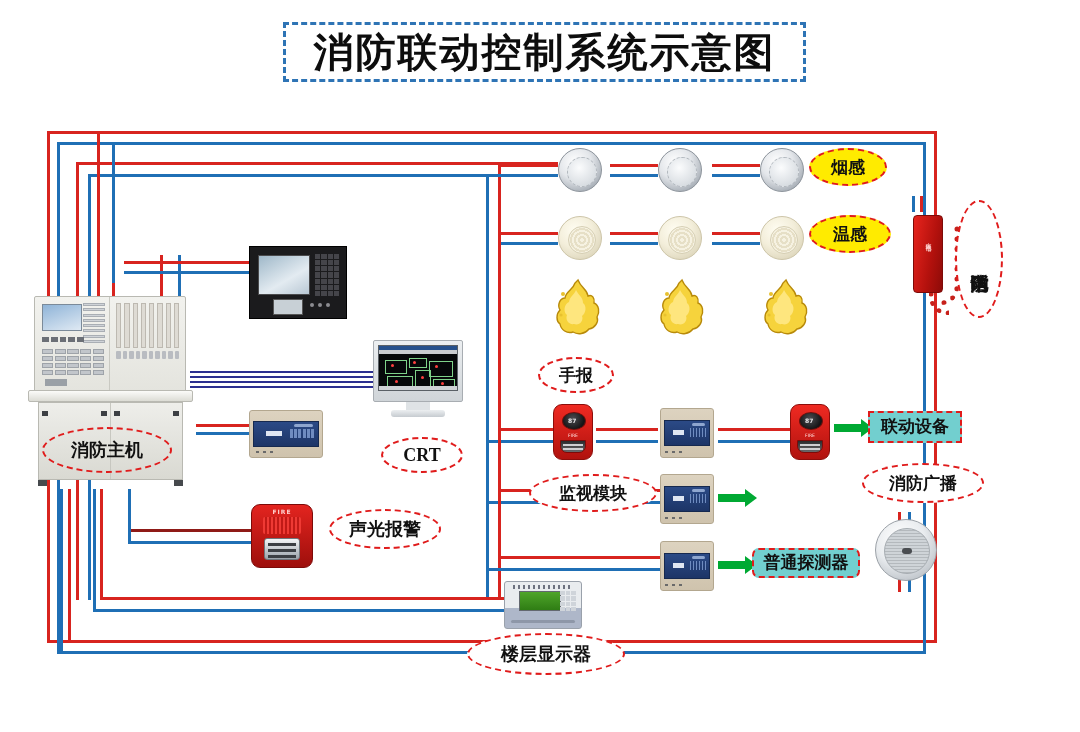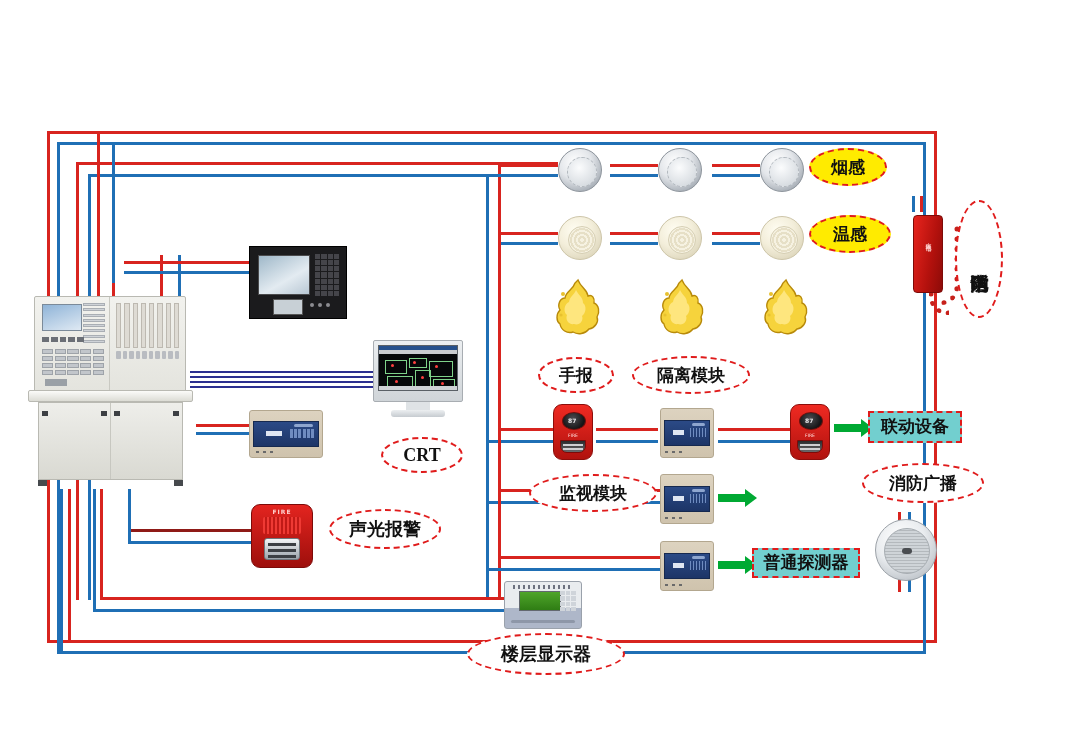--- a/index.html
+++ b/index.html
@@ -421,6 +421,9 @@
 
 <div id="canvas">
 
+  <div id="title-box">
+    <span id="title-text">消防联动控制系统示意图</span>
+  </div>
 
   <div class="wire red h" style="left:47px;  top:131px; width:888px;"></div>
   <div class="wire red v" style="left:47px;  top:131px; height:512px;"></div>

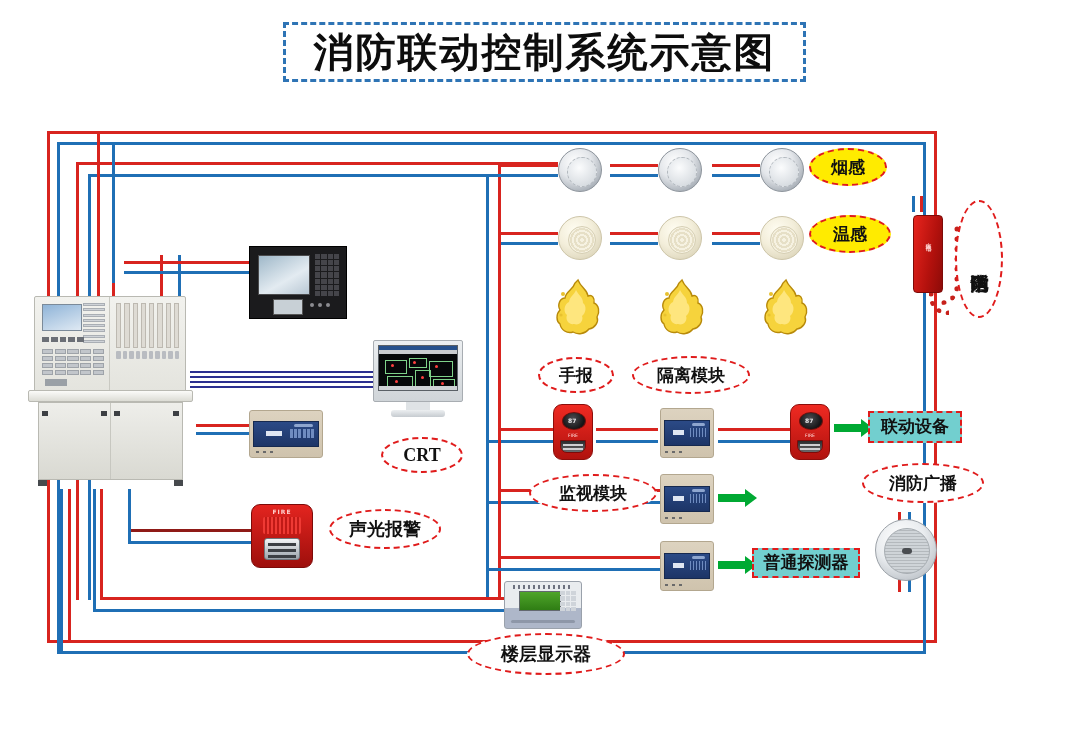--- a/index.html
+++ b/index.html
@@ -570,7 +570,6 @@
   <div class="label-box" style="left:868px; top:411px; width:94px; height:32px; font-size:17px;">联动设备</div>
 
   <div class="label-ellipse" style="left:538px; top:357px; width:76px; height:36px; font-size:17px;">手报</div>
-  <div class="label-ellipse" style="left:632px; top:356px; width:118px; height:38px; font-size:17px;">隔离模块</div>
 
   <div class="wire red h" style="left:498px; top:489px; width:172px;"></div>
   <div class="wire blue h" style="left:486px; top:501px; width:184px;"></div>

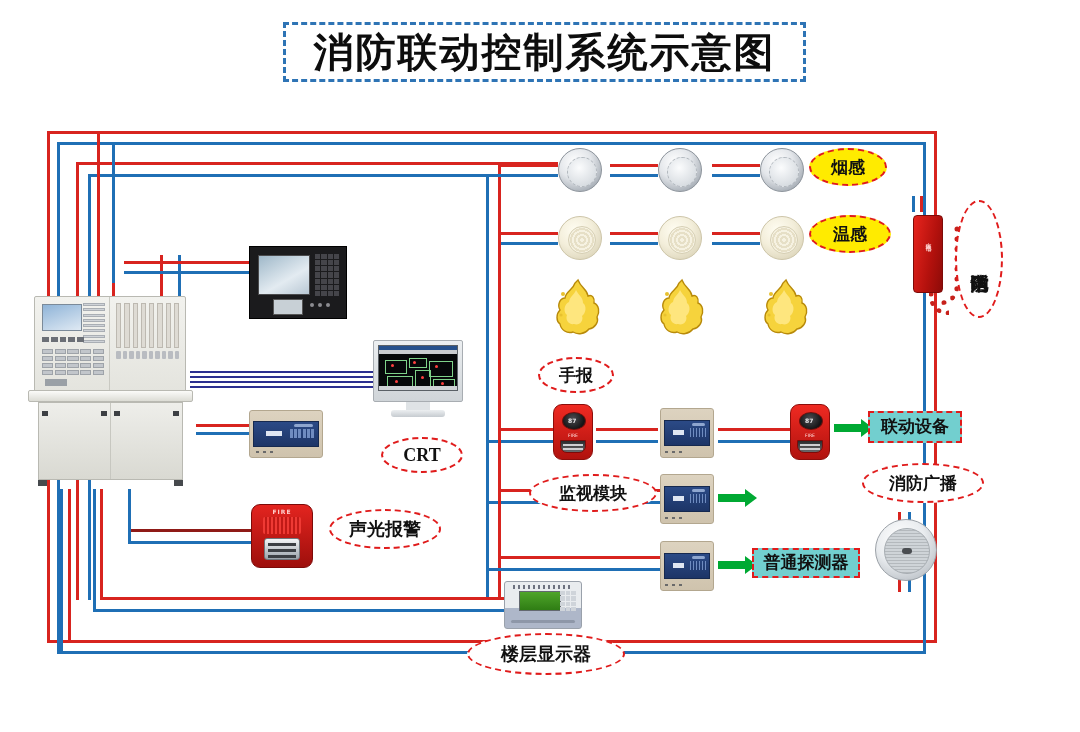--- a/index.html
+++ b/index.html
@@ -728,6 +728,7 @@
     </div>
   </div>
 
+  <div class="label-ellipse" style="left:42px; top:427px; width:130px; height:46px; font-size:18px; background:transparent;">消防主机</div>
 
   <div class="wire red h" style="left:124px; top:261px; width:126px;"></div>
   <div class="wire blue h" style="left:124px; top:271px; width:126px;"></div>

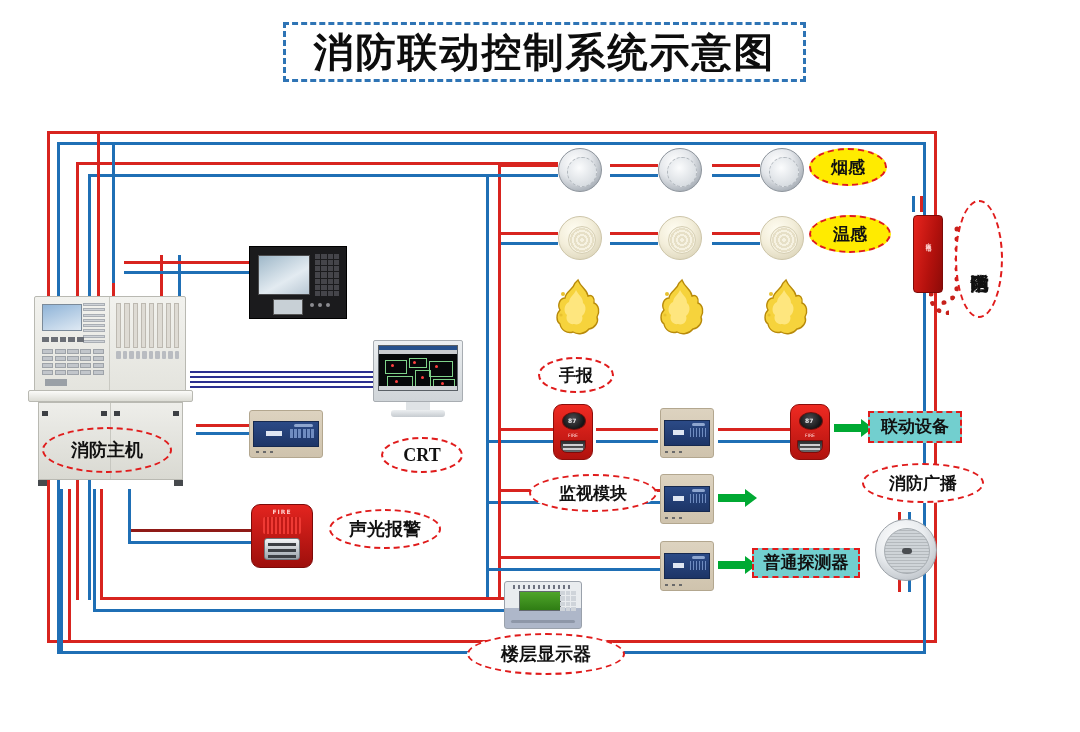--- a/index.html
+++ b/index.html
@@ -624,7 +624,7 @@
   </div>
 
   <div class="green-arrow" style="left:718px; top:561px; width:28px;"></div>
-  <div class="label-box" style="left:752px; top:548px; width:108px; height:30px; font-size:17px;">普通探测器</div>
+  <div class="label-box" style="left:752px; top:548px; width:108px; height:30px; font-size:17px;border-radius:7px;">普通探测器</div>
 
 
   <div class="wire red v" style="left:898px; top:512px; height:10px;"></div>

